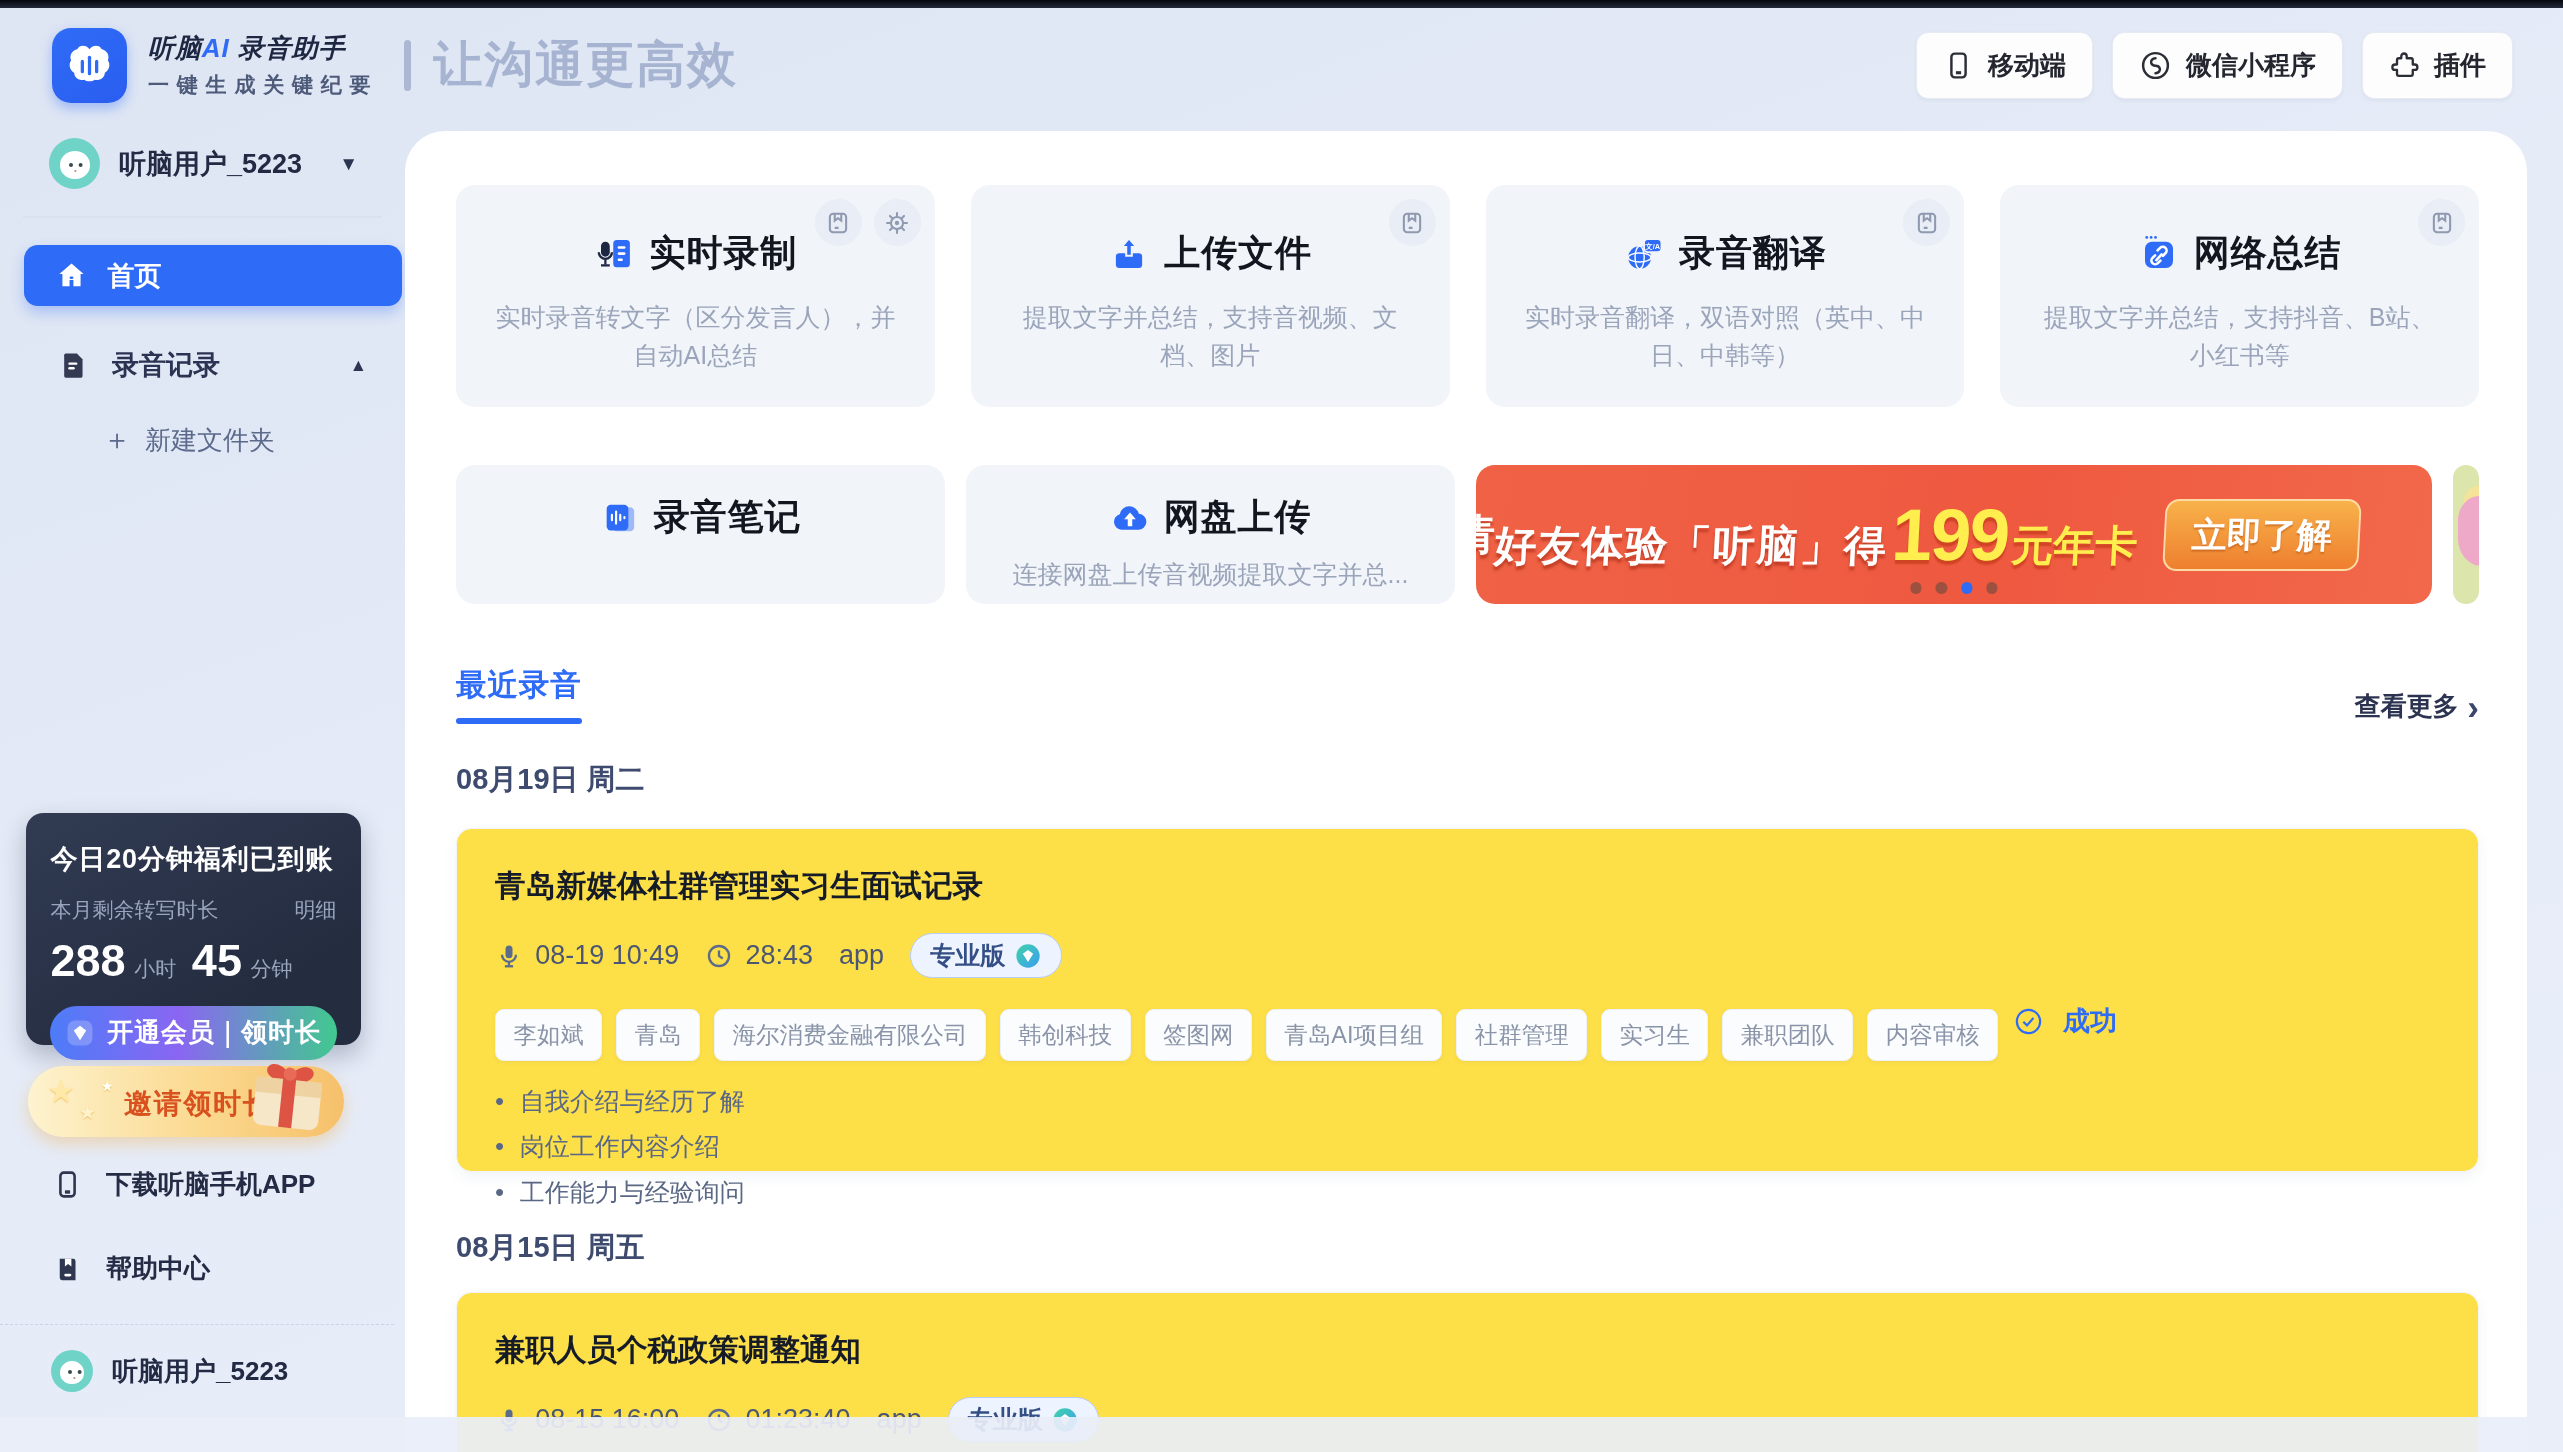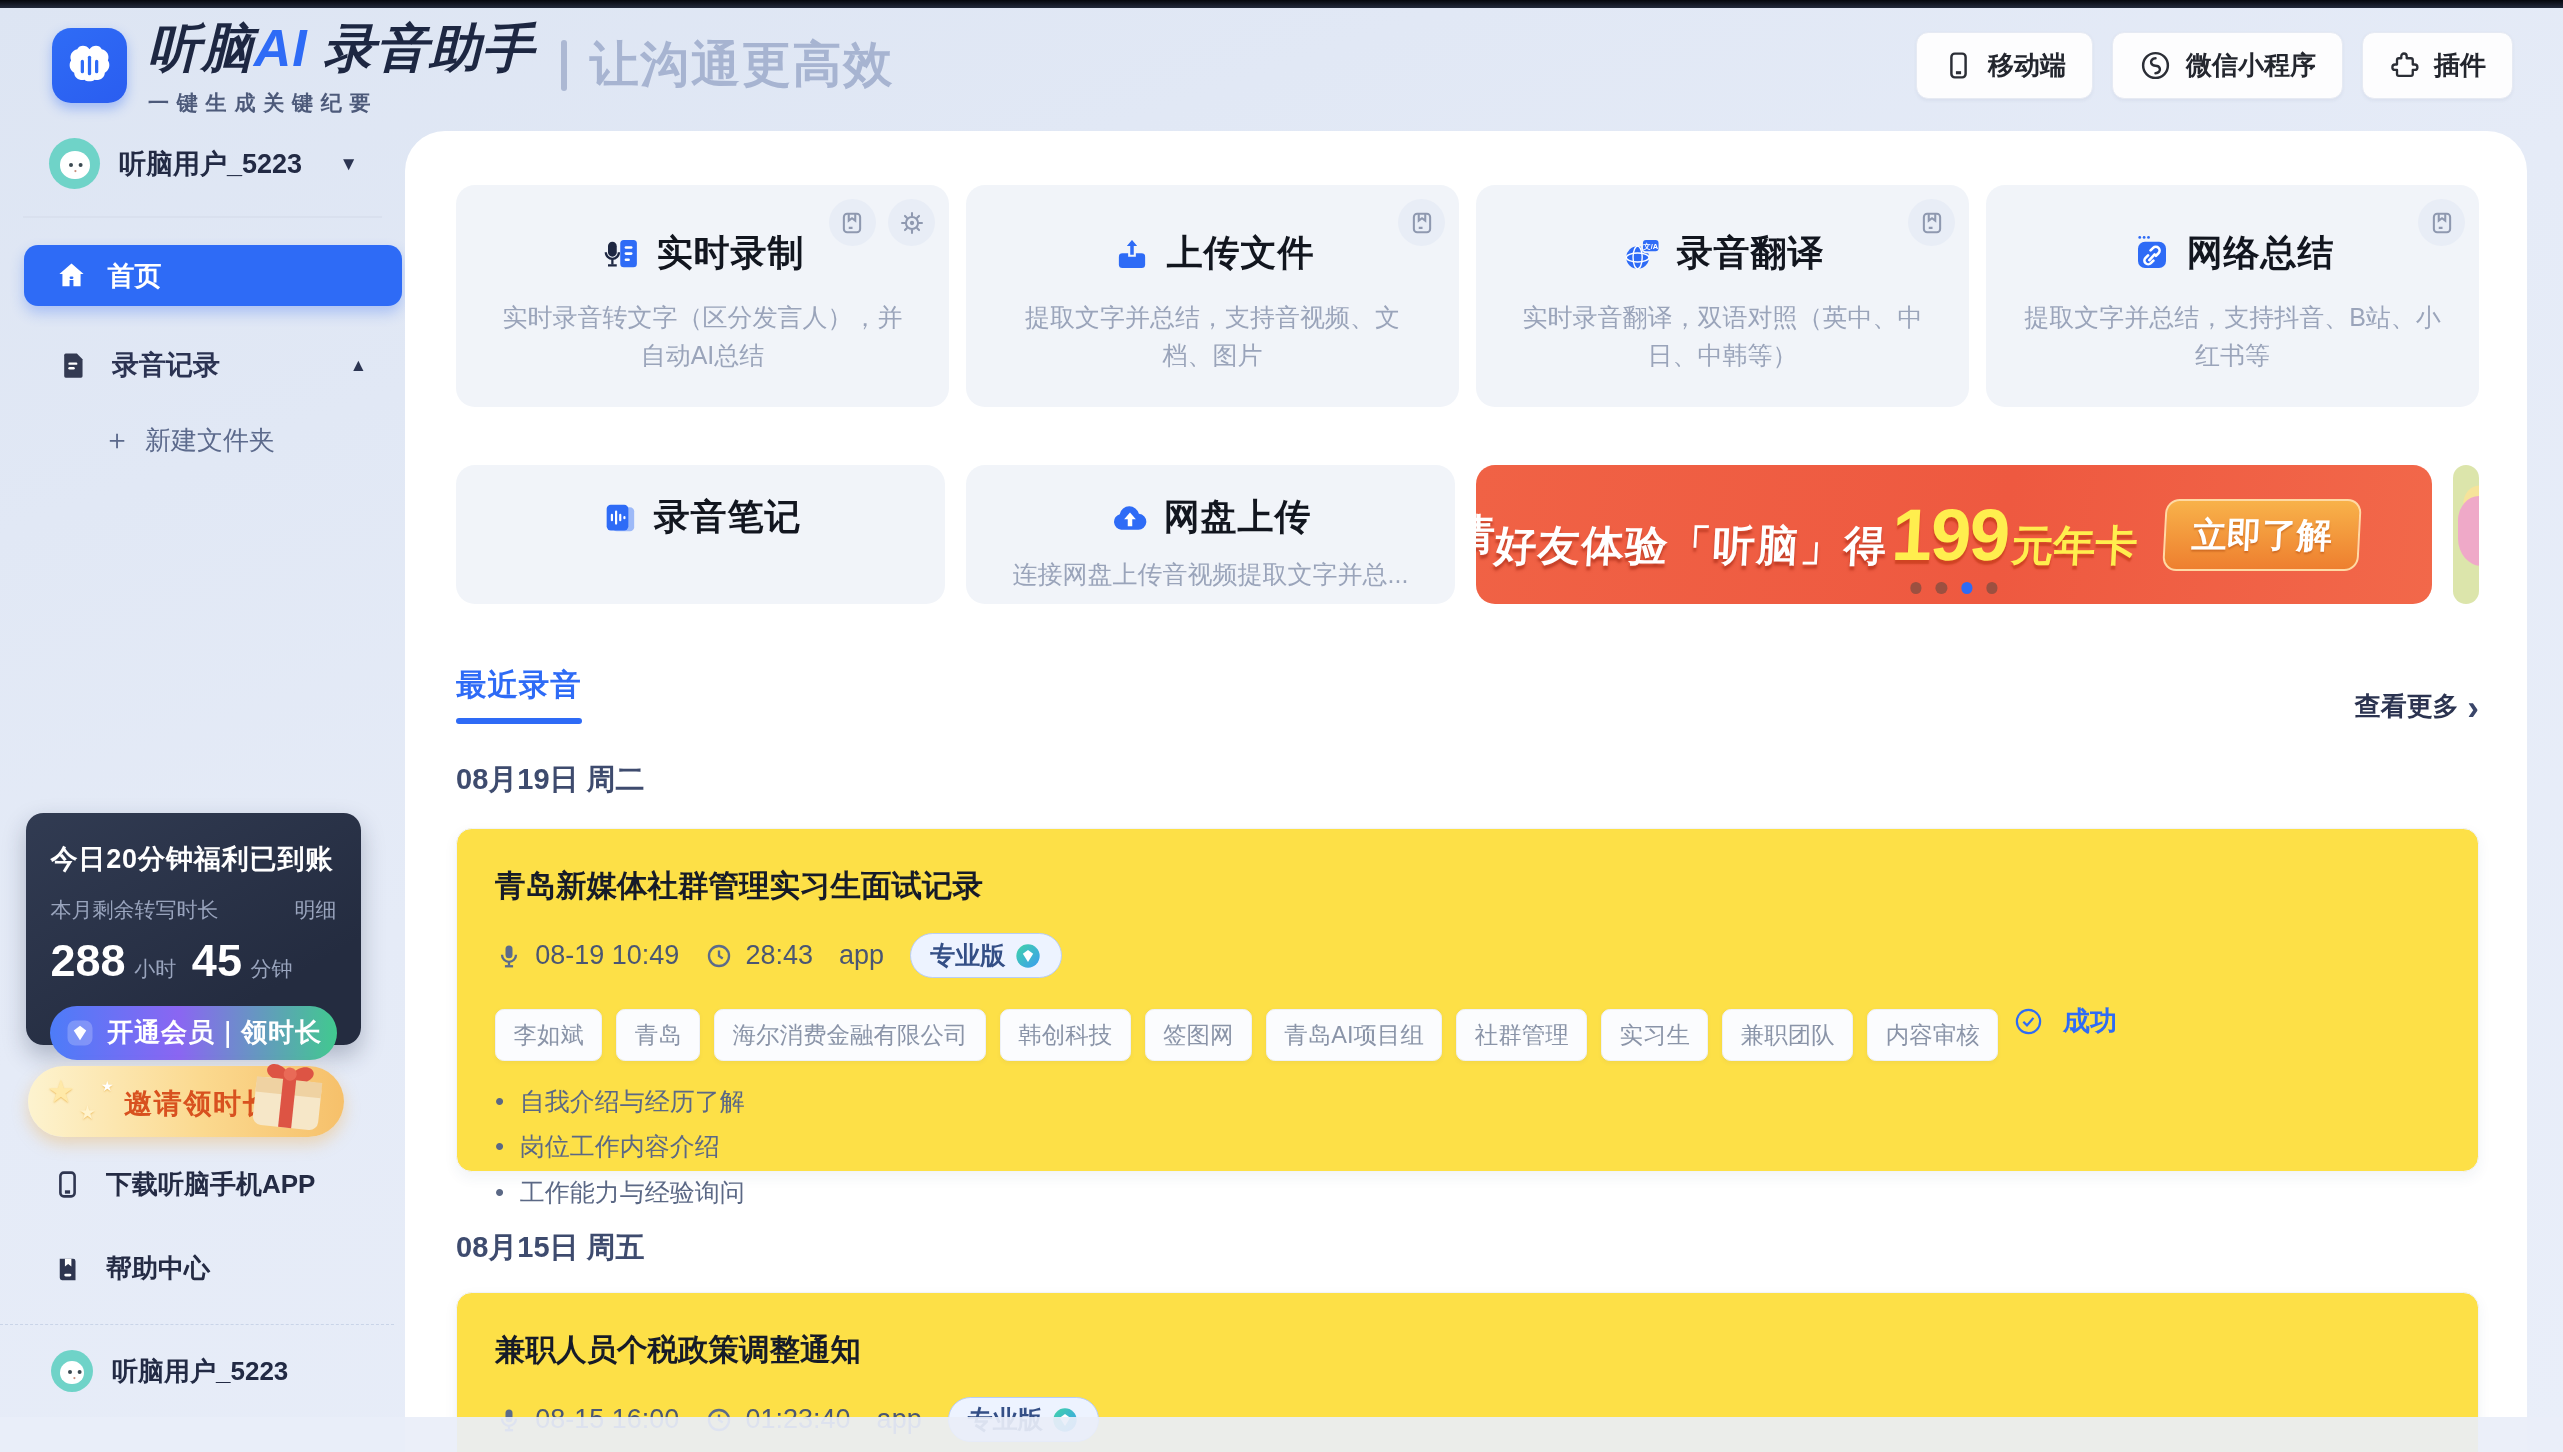--- a/index.html
+++ b/index.html
@@ -15,7 +15,7 @@
   .header{position:absolute;left:0;top:7.8px;width:2563px;height:115px;display:flex;align-items:center;}
   .logo-wrap{display:flex;align-items:center;margin-left:52px;gap:21px;}
   .logo-icon{width:75px;height:75px;border-radius:19px;background:linear-gradient(145deg,#2f6cf6,#2a5df0);display:flex;align-items:center;justify-content:center;box-shadow:0 5.2px 12.2px rgba(46,107,246,.35);}
-  .brand-text .line1{font-size:52px;font-weight:900;font-style:italic;color:#1d2742;letter-spacing:0.9px;white-space:nowrap;}
+  .brand-text .line1{font-size:26px;font-weight:900;font-style:italic;color:#1d2742;letter-spacing:0.9px;white-space:nowrap;}
   .brand-text .line1 .ai{color:#2e6bf6;}
   .brand-text .line2{margin-top:5.2px;font-size:21px;font-weight:600;letter-spacing:7.8px;color:#4d5a7a;white-space:nowrap;}
   .tag-sep{width:6.1px;height:51px;border-radius:3.5px;background:#9fadcb;margin:0 23px 0 26px;opacity:.8;}

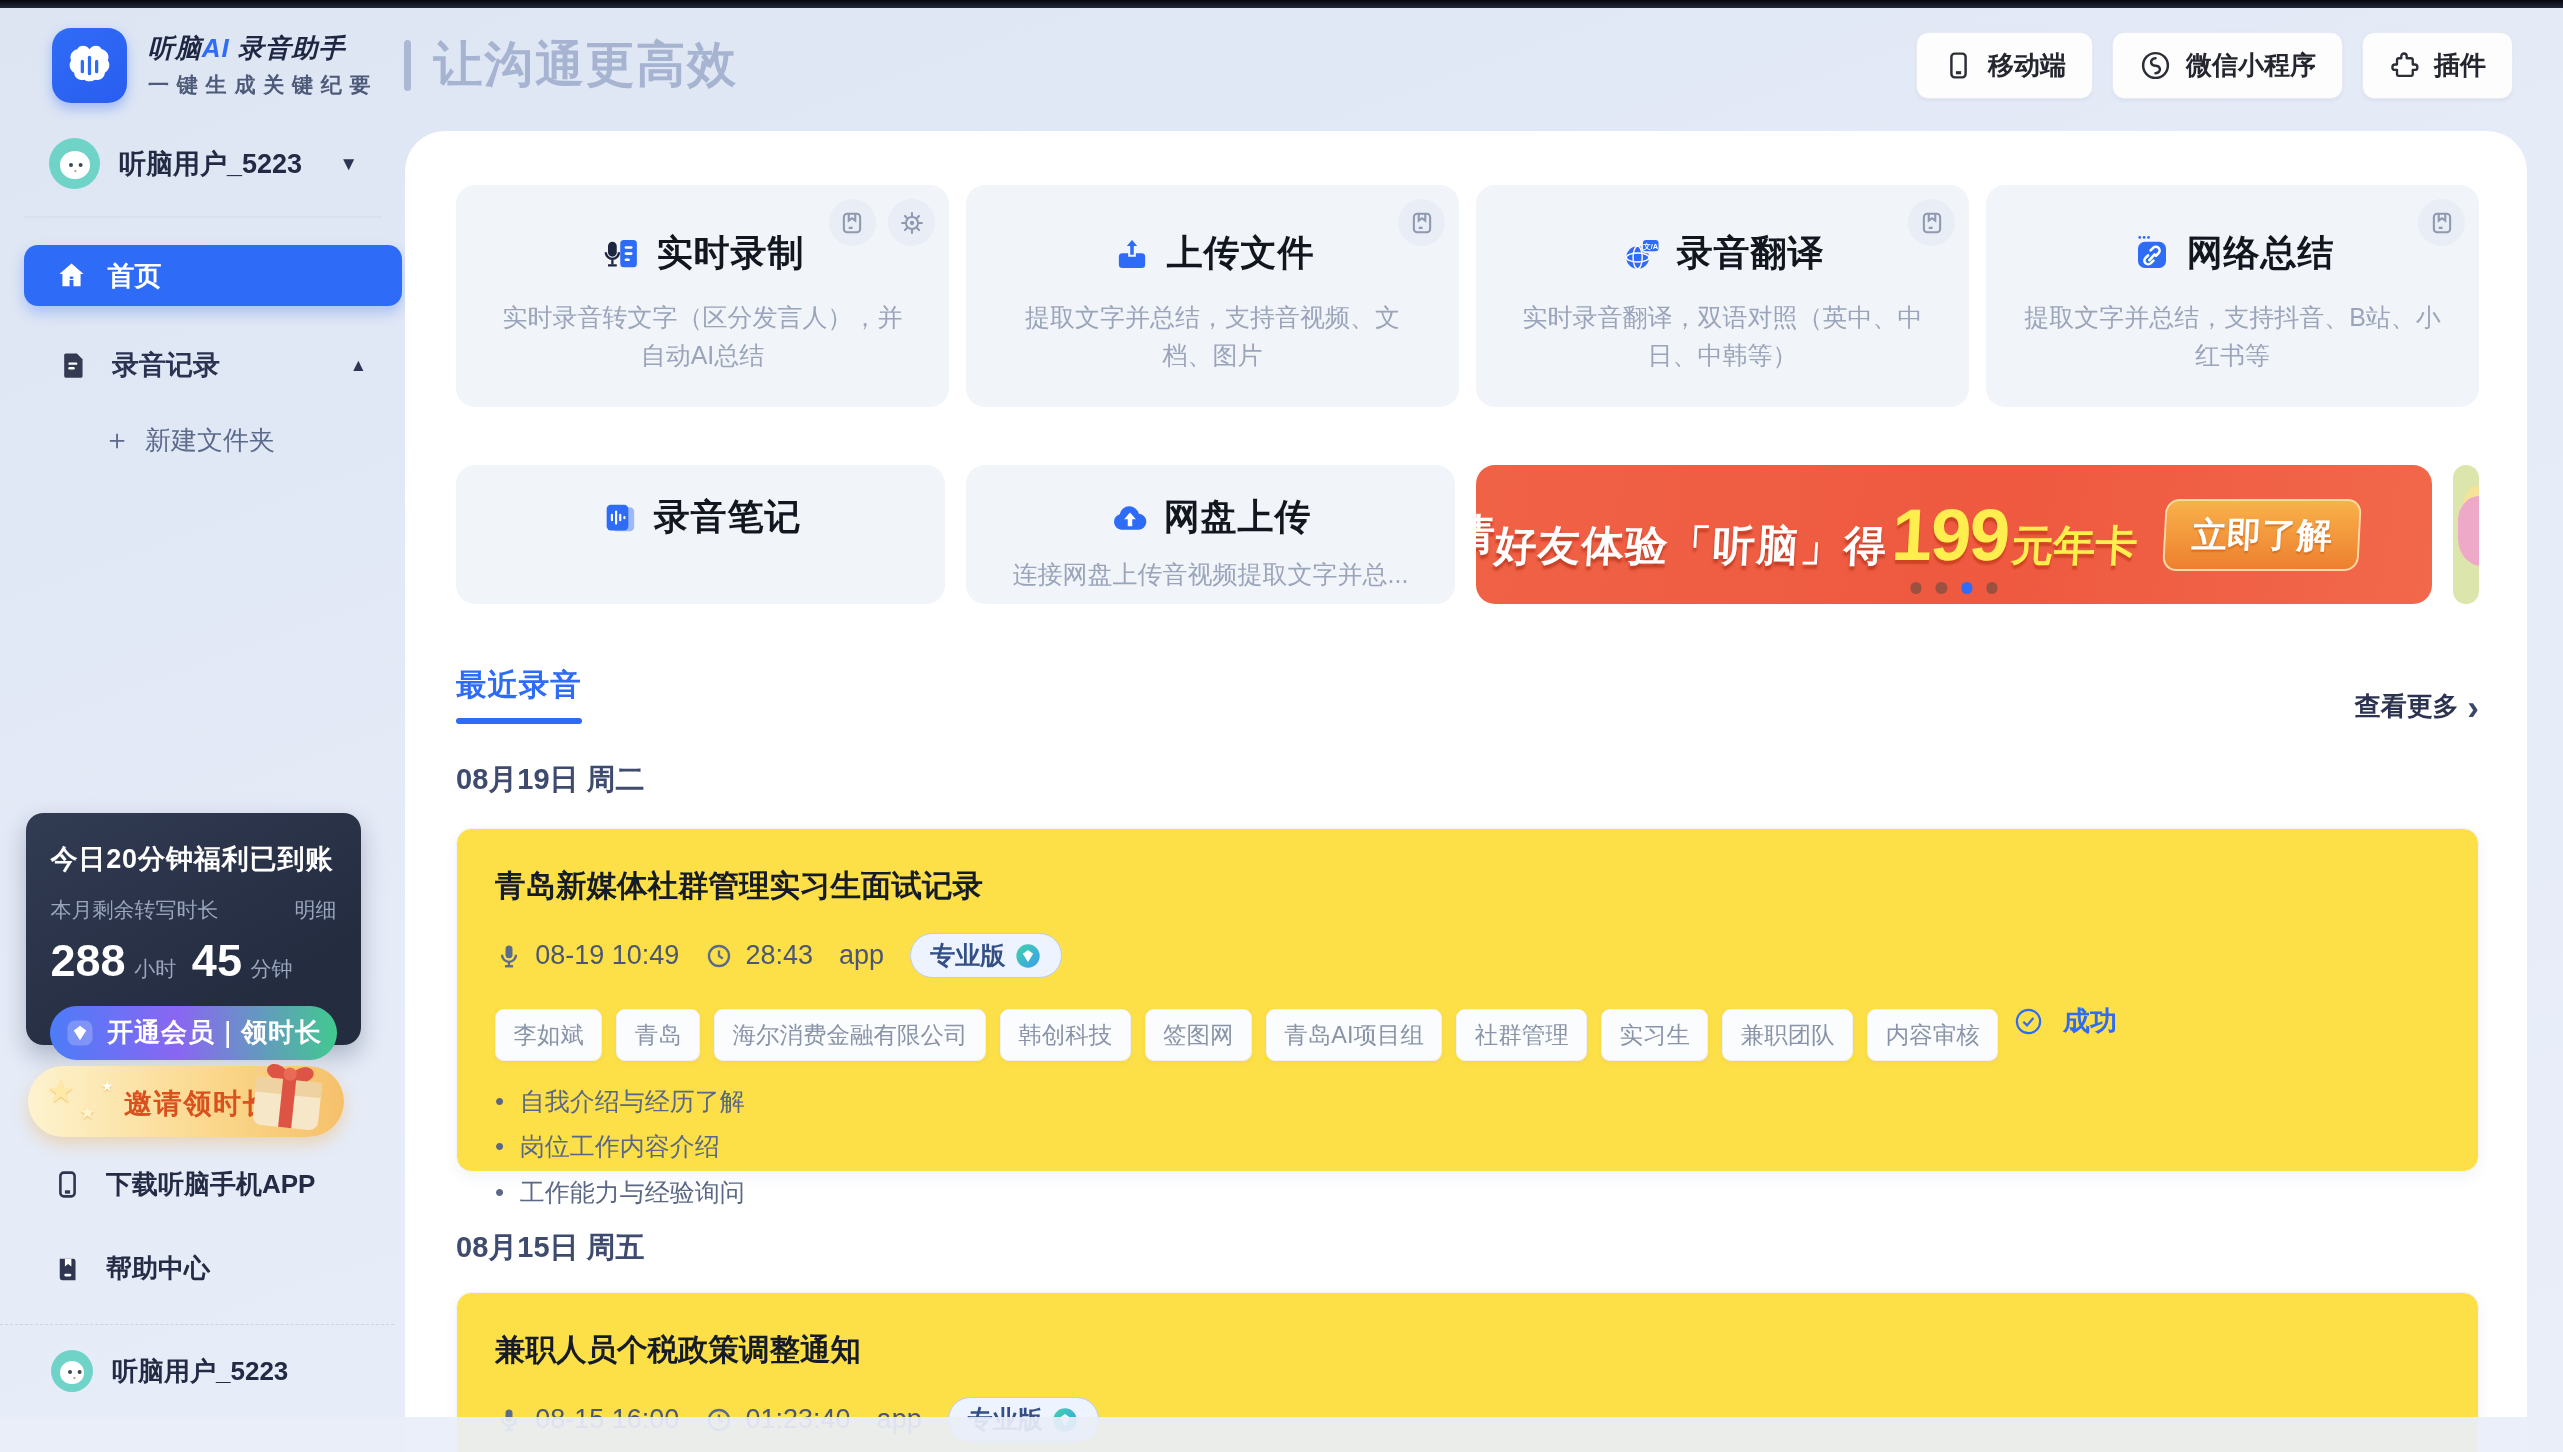--- a/index.html
+++ b/index.html
@@ -60,7 +60,7 @@
   .footer-user{position:absolute;left:51px;top:1224px;display:flex;align-items:center;gap:19px;font-size:26px;font-weight:600;color:#222a44;cursor:pointer;}
   
   .main{position:absolute;left:405px;top:131px;width:2122px;height:1322px;background:#ffffff;border-radius:40px 40px 0 0;overflow:hidden;}
-  .features-row1{position:absolute;left:51px;top:54px;width:2023px;height:222px;display:flex;gap:17px;}
+  .features-row1{position:absolute;left:51px;top:54px;width:2023px;height:222px;display:flex;gap:36px;}
   .features-row2{position:absolute;left:51px;top:334px;width:2023px;height:139px;display:flex;gap:21px;}
   .fcard{background:#f1f4f9;border-radius:19px;position:relative;box-sizing:border-box;cursor:pointer;}
   .fcard.big{flex:1;padding-top:44px;}

